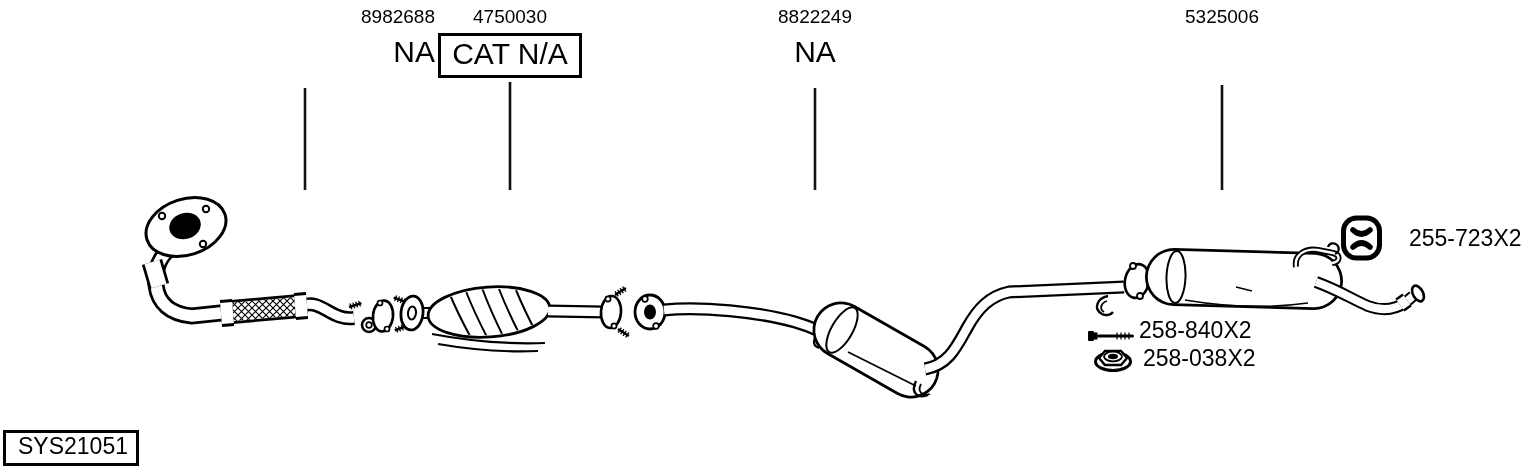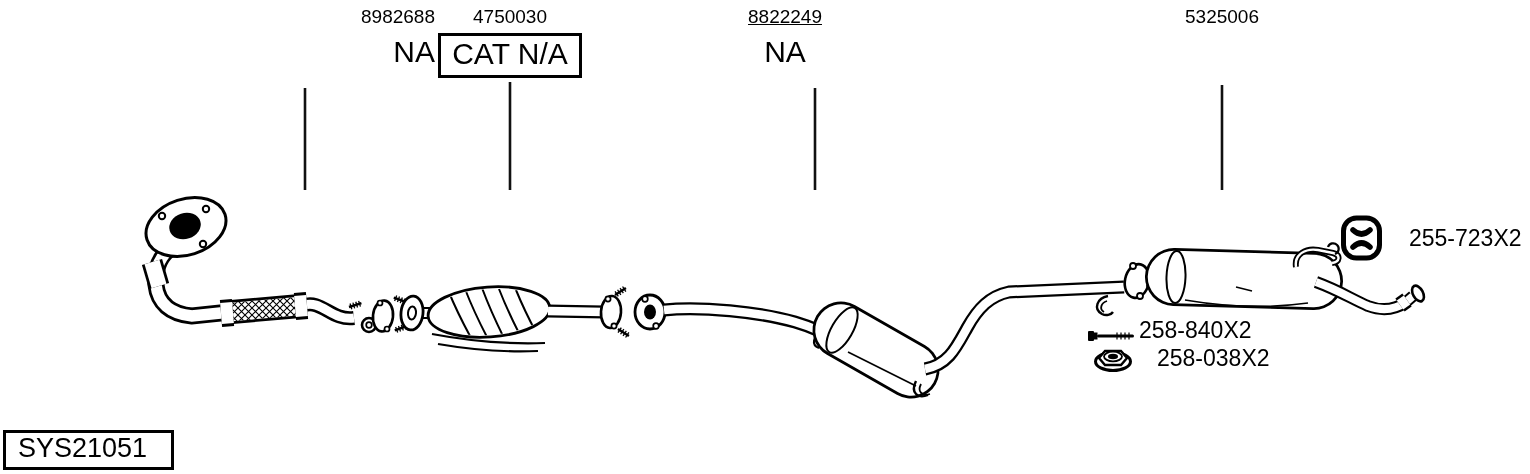--- a/index.html
+++ b/index.html
@@ -181,7 +181,7 @@
     <span class="part-number">4750030</span>
     <span class="part-name boxed">CAT N/A</span>
   </div>
-  <div class="part-col" style="left:655px;text-decoration:underline;">
+  <div class="part-col" style="left:685px;">
     <span class="part-number">8822249</span>
     <span class="part-name">NA</span>
   </div>

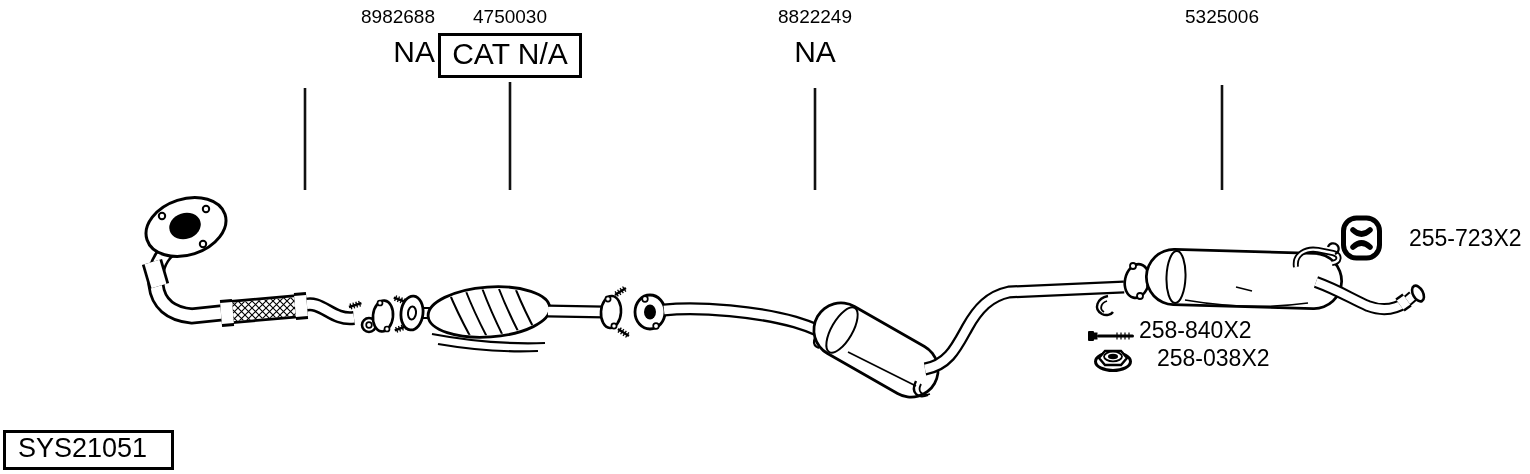--- a/index.html
+++ b/index.html
@@ -211,7 +211,7 @@
     <span class="label">258-840X2</span>
   </div>
 
-  <div class="callout" style="left:1093px;top:344px;gap:24px;">
+  <div class="callout" style="left:1093px;top:344px;gap:10px;">
     <svg class="icon" width="40" height="28" viewBox="0 0 40 28">
       <ellipse cx="20" cy="17.5" rx="17.5" ry="9" fill="#fff" stroke="#000" stroke-width="3"></ellipse>
       <path d="M6,14 L12,7 L28,7 L34,14 L28,21 L12,21 Z" fill="#fff" stroke="#000" stroke-width="2.4"></path>

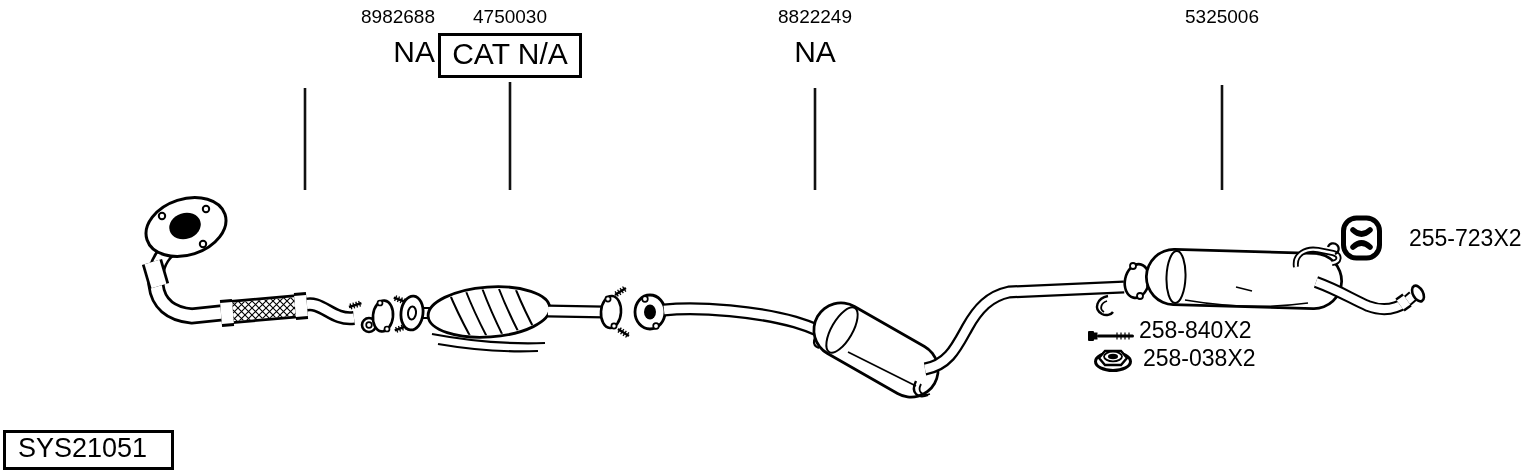--- a/index.html
+++ b/index.html
@@ -16,7 +16,7 @@
   .callout .label{font-size:23px;white-space:nowrap;}
   .sys-box{
     position:absolute;left:3px;top:430px;border:3px solid #000;
-    padding:2px 24px 5px 12px;font-size:27px;line-height:1;background:#fff;
+    padding:2px 8px 5px 12px;font-size:23px;line-height:1;background:#fff;
   }
   .icon{display:block;}
 </style>

